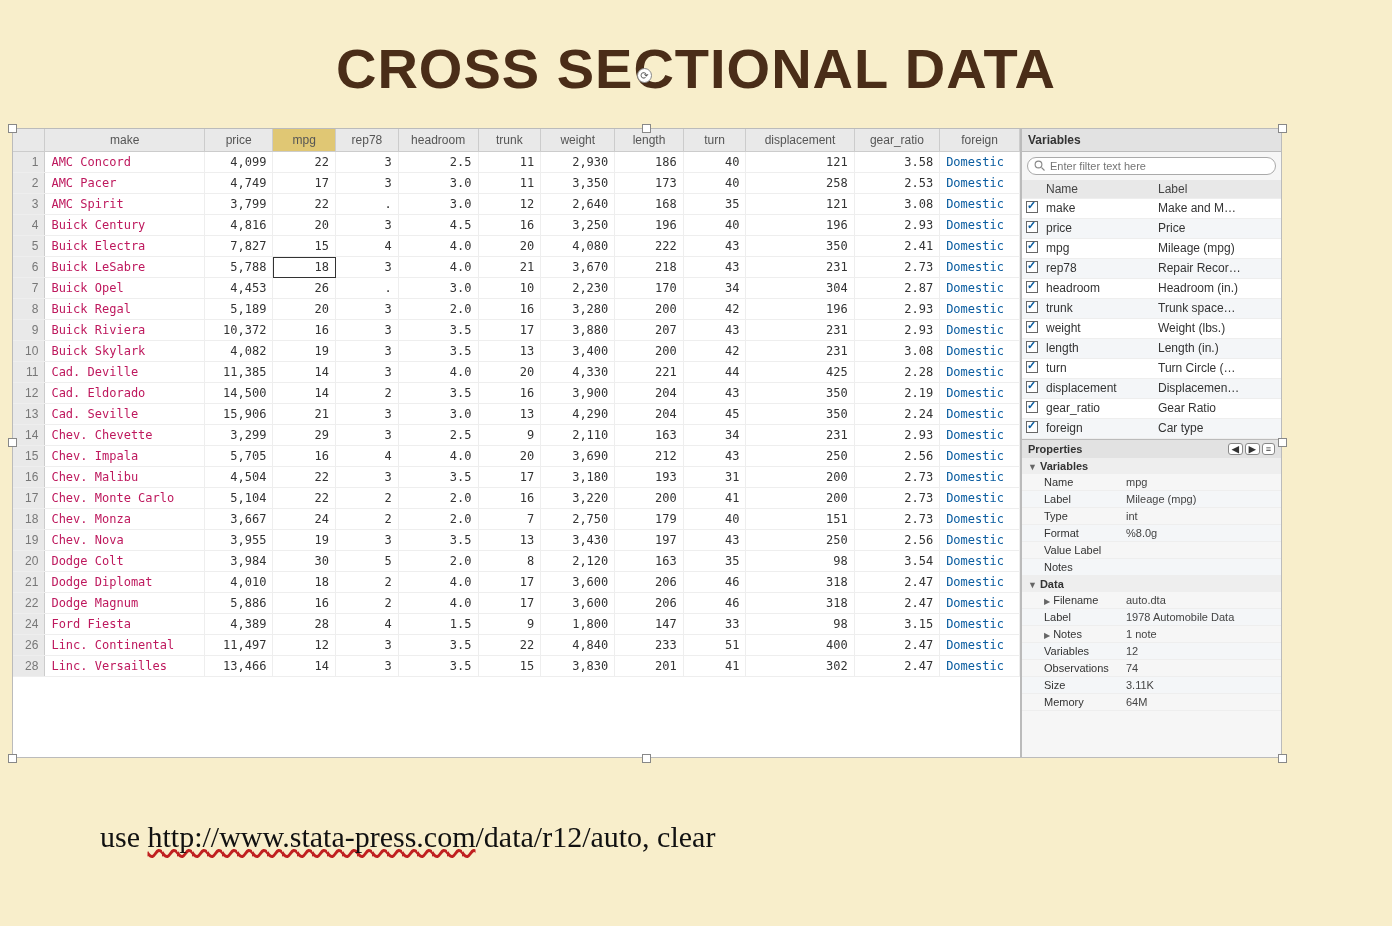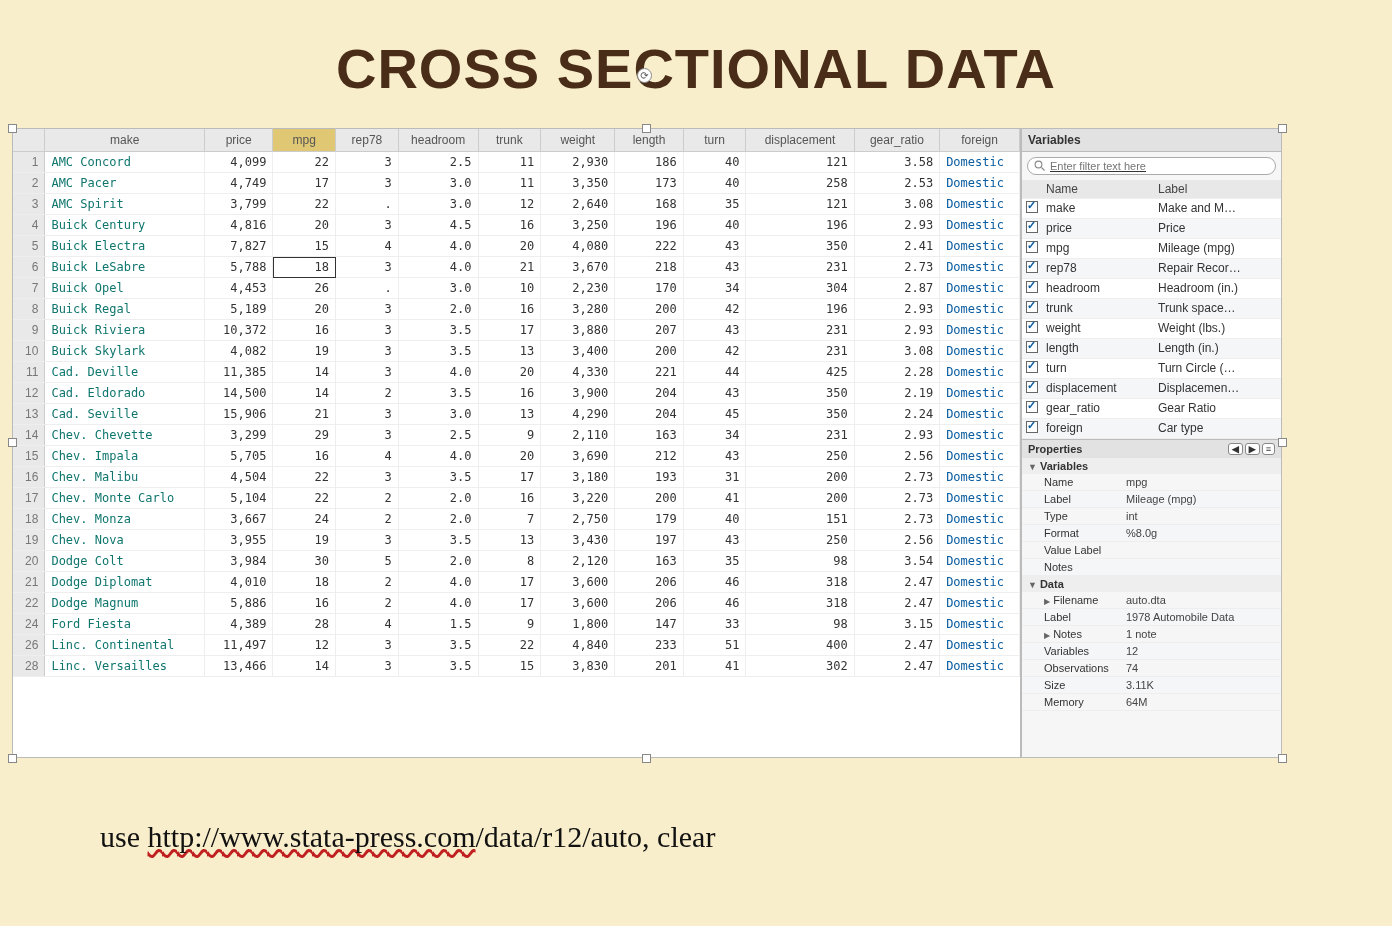--- a/index.html
+++ b/index.html
@@ -77,7 +77,7 @@
     white-space:nowrap;
     overflow:hidden;
   }
-  td.make-col { color:#0f766e; text-align:left; font-family: Menlo, Consolas, monospace;}
+  td.make-col { color:#be185d; text-align:left; font-family: Menlo, Consolas, monospace;}
   td.num { text-align:right; }
   td.foreign-col { color:#0b5da0; text-align:left; padding-left:4px;}
   td.cell.selected-cell { outline:1px solid #333; outline-offset:-1px; }

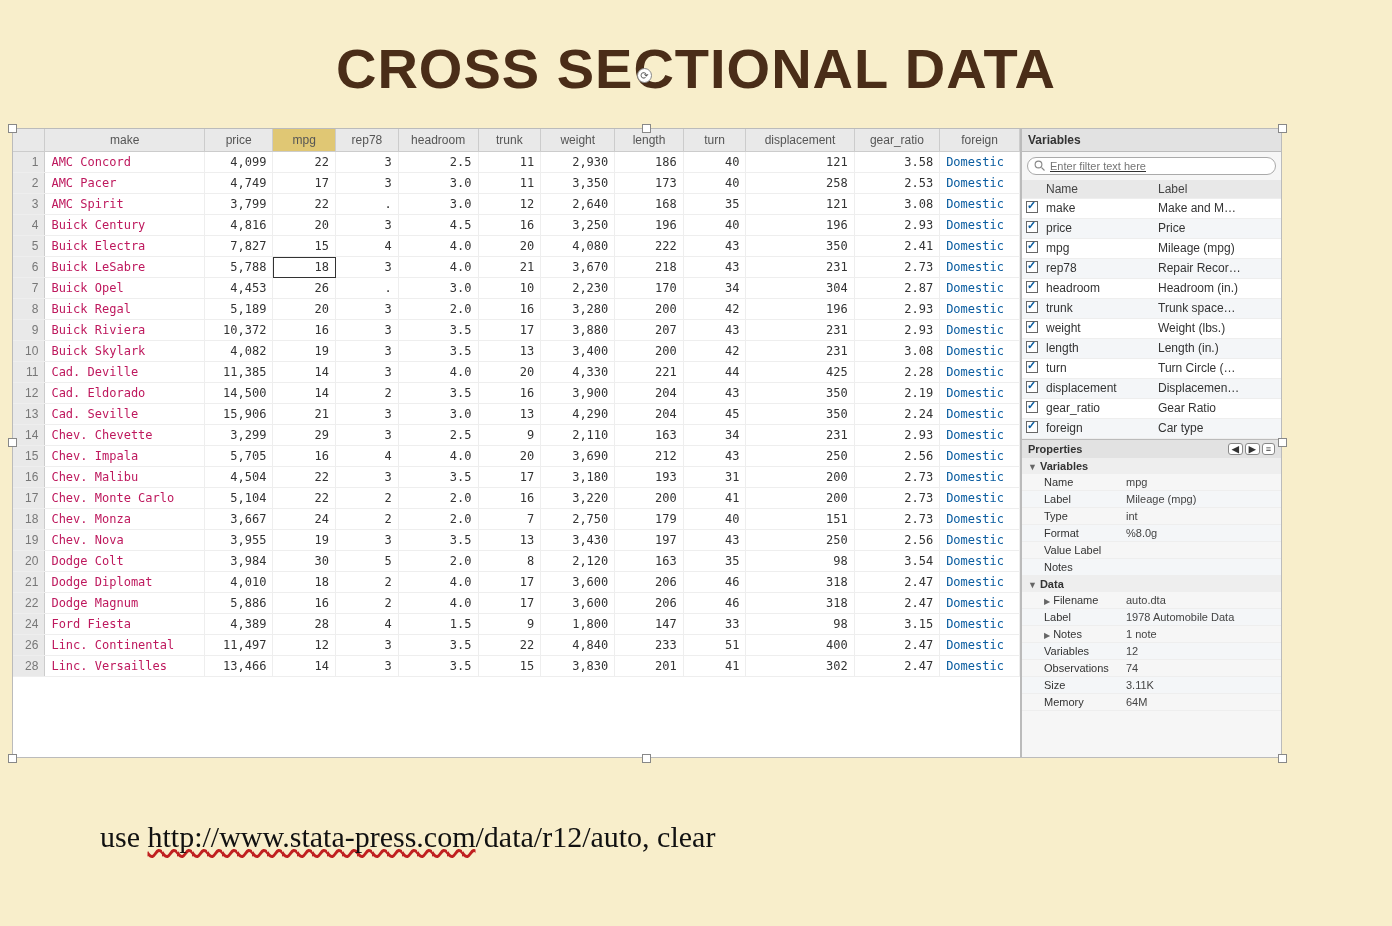--- a/index.html
+++ b/index.html
@@ -105,7 +105,6 @@
     background:#fff;
     display:flex;
     align-items:center;
-    text-decoration:underline;
   }
   .filter-box svg { flex:none; }
   .filter-input {

